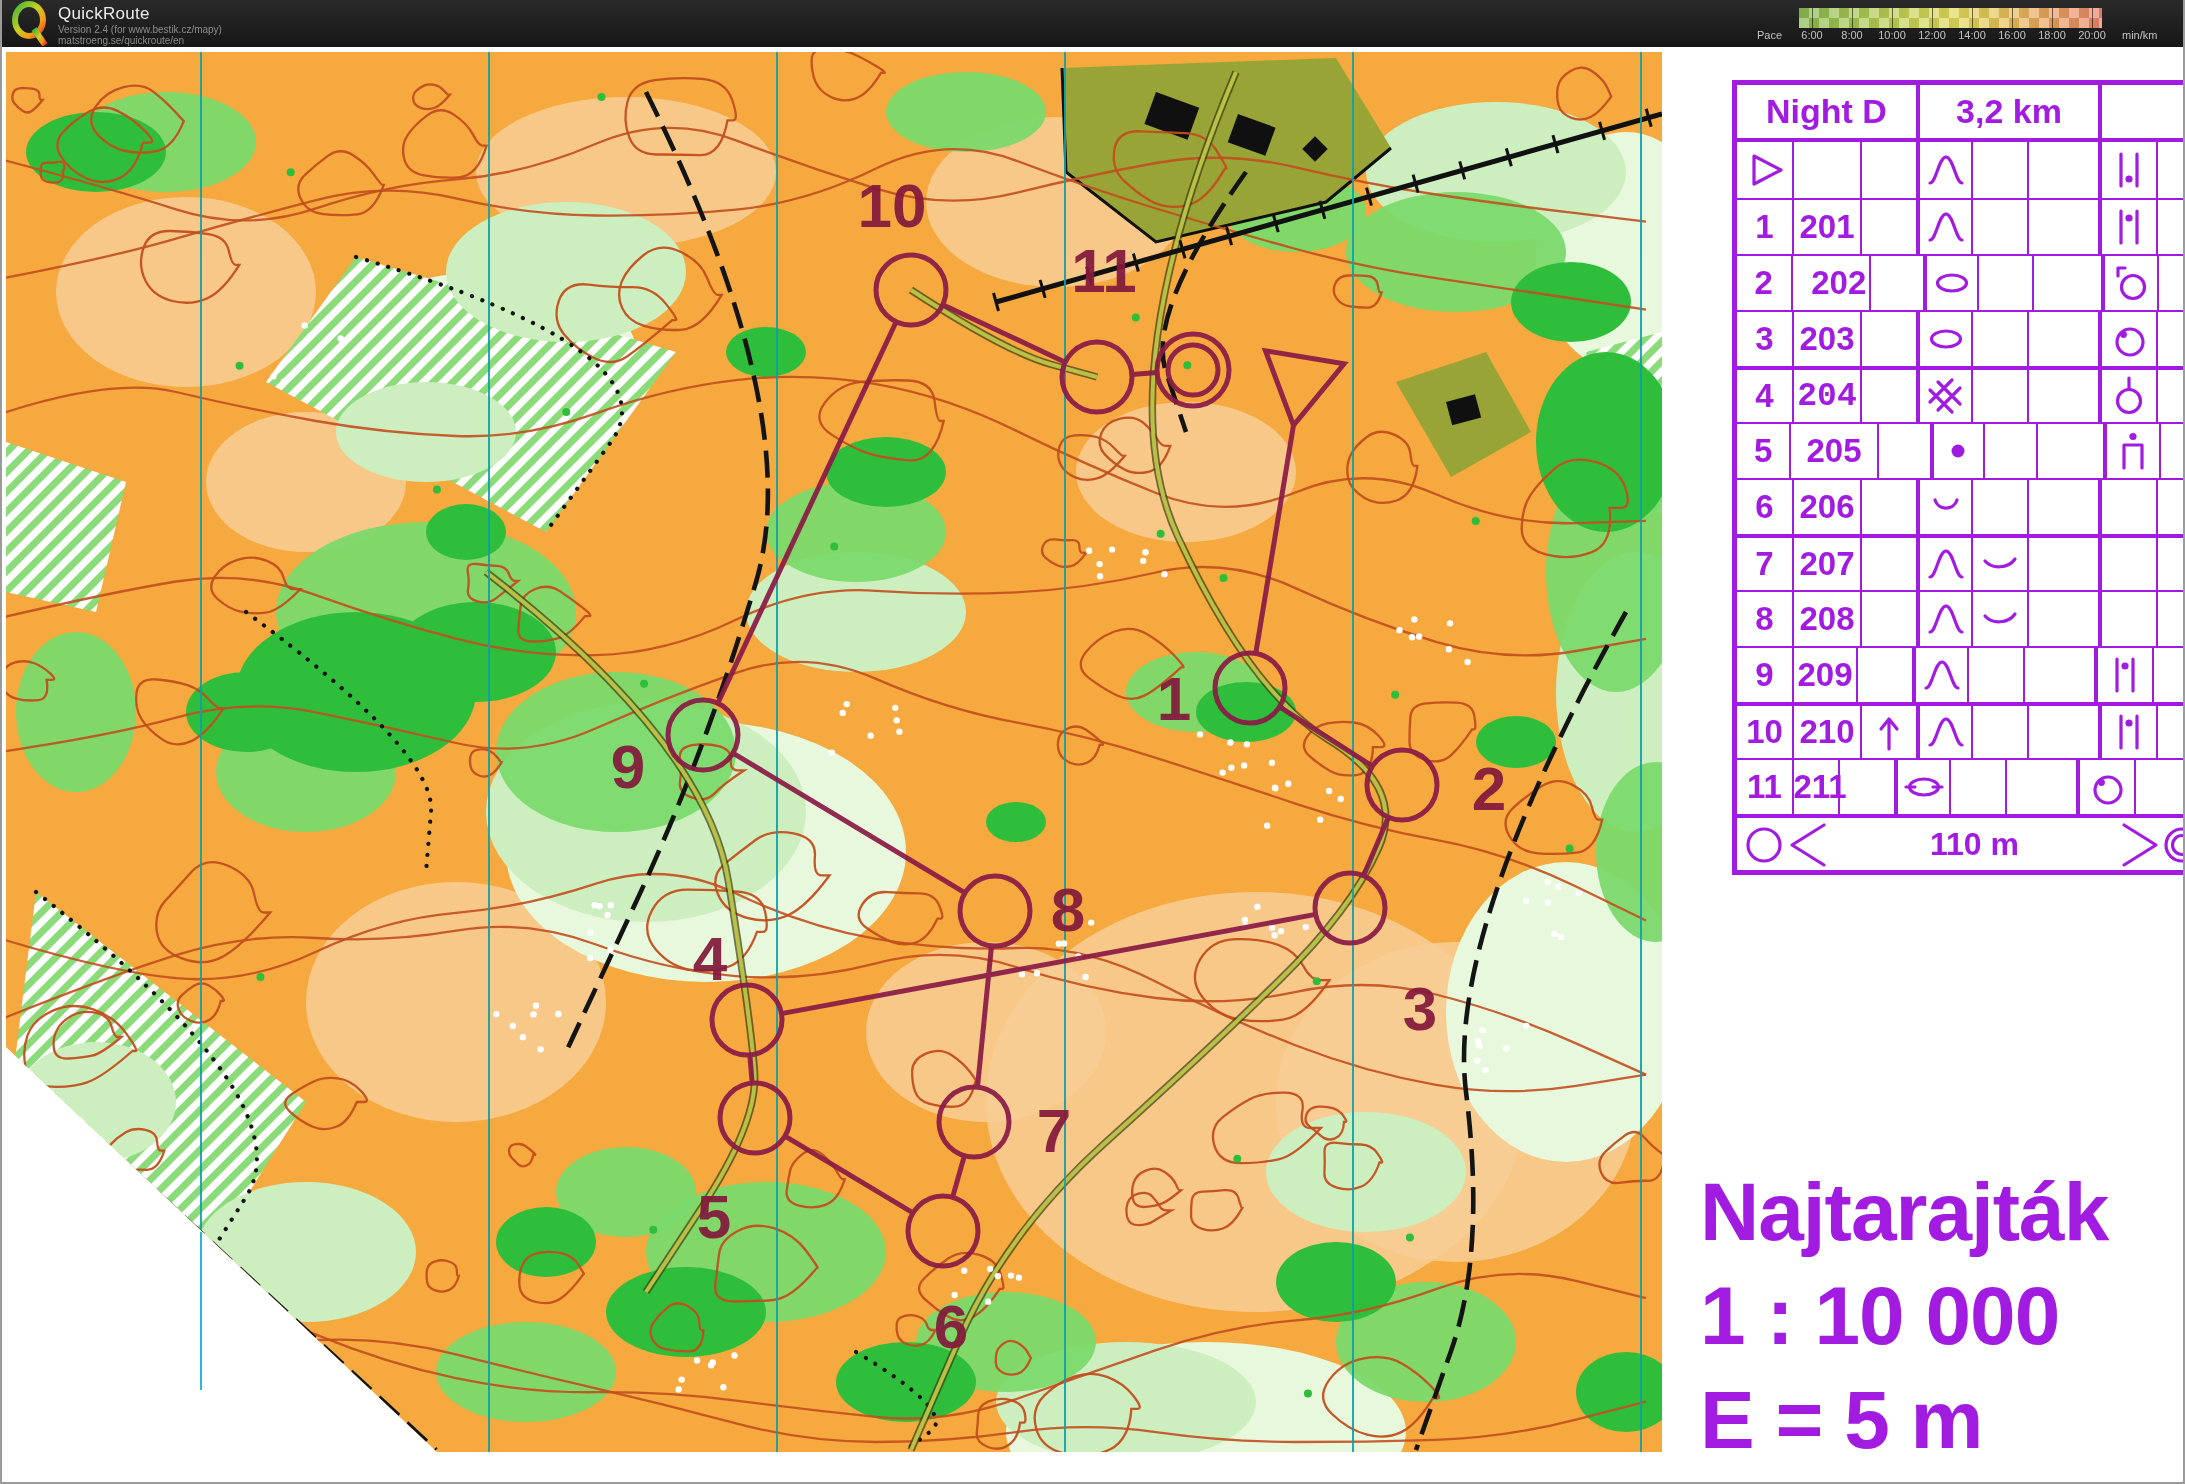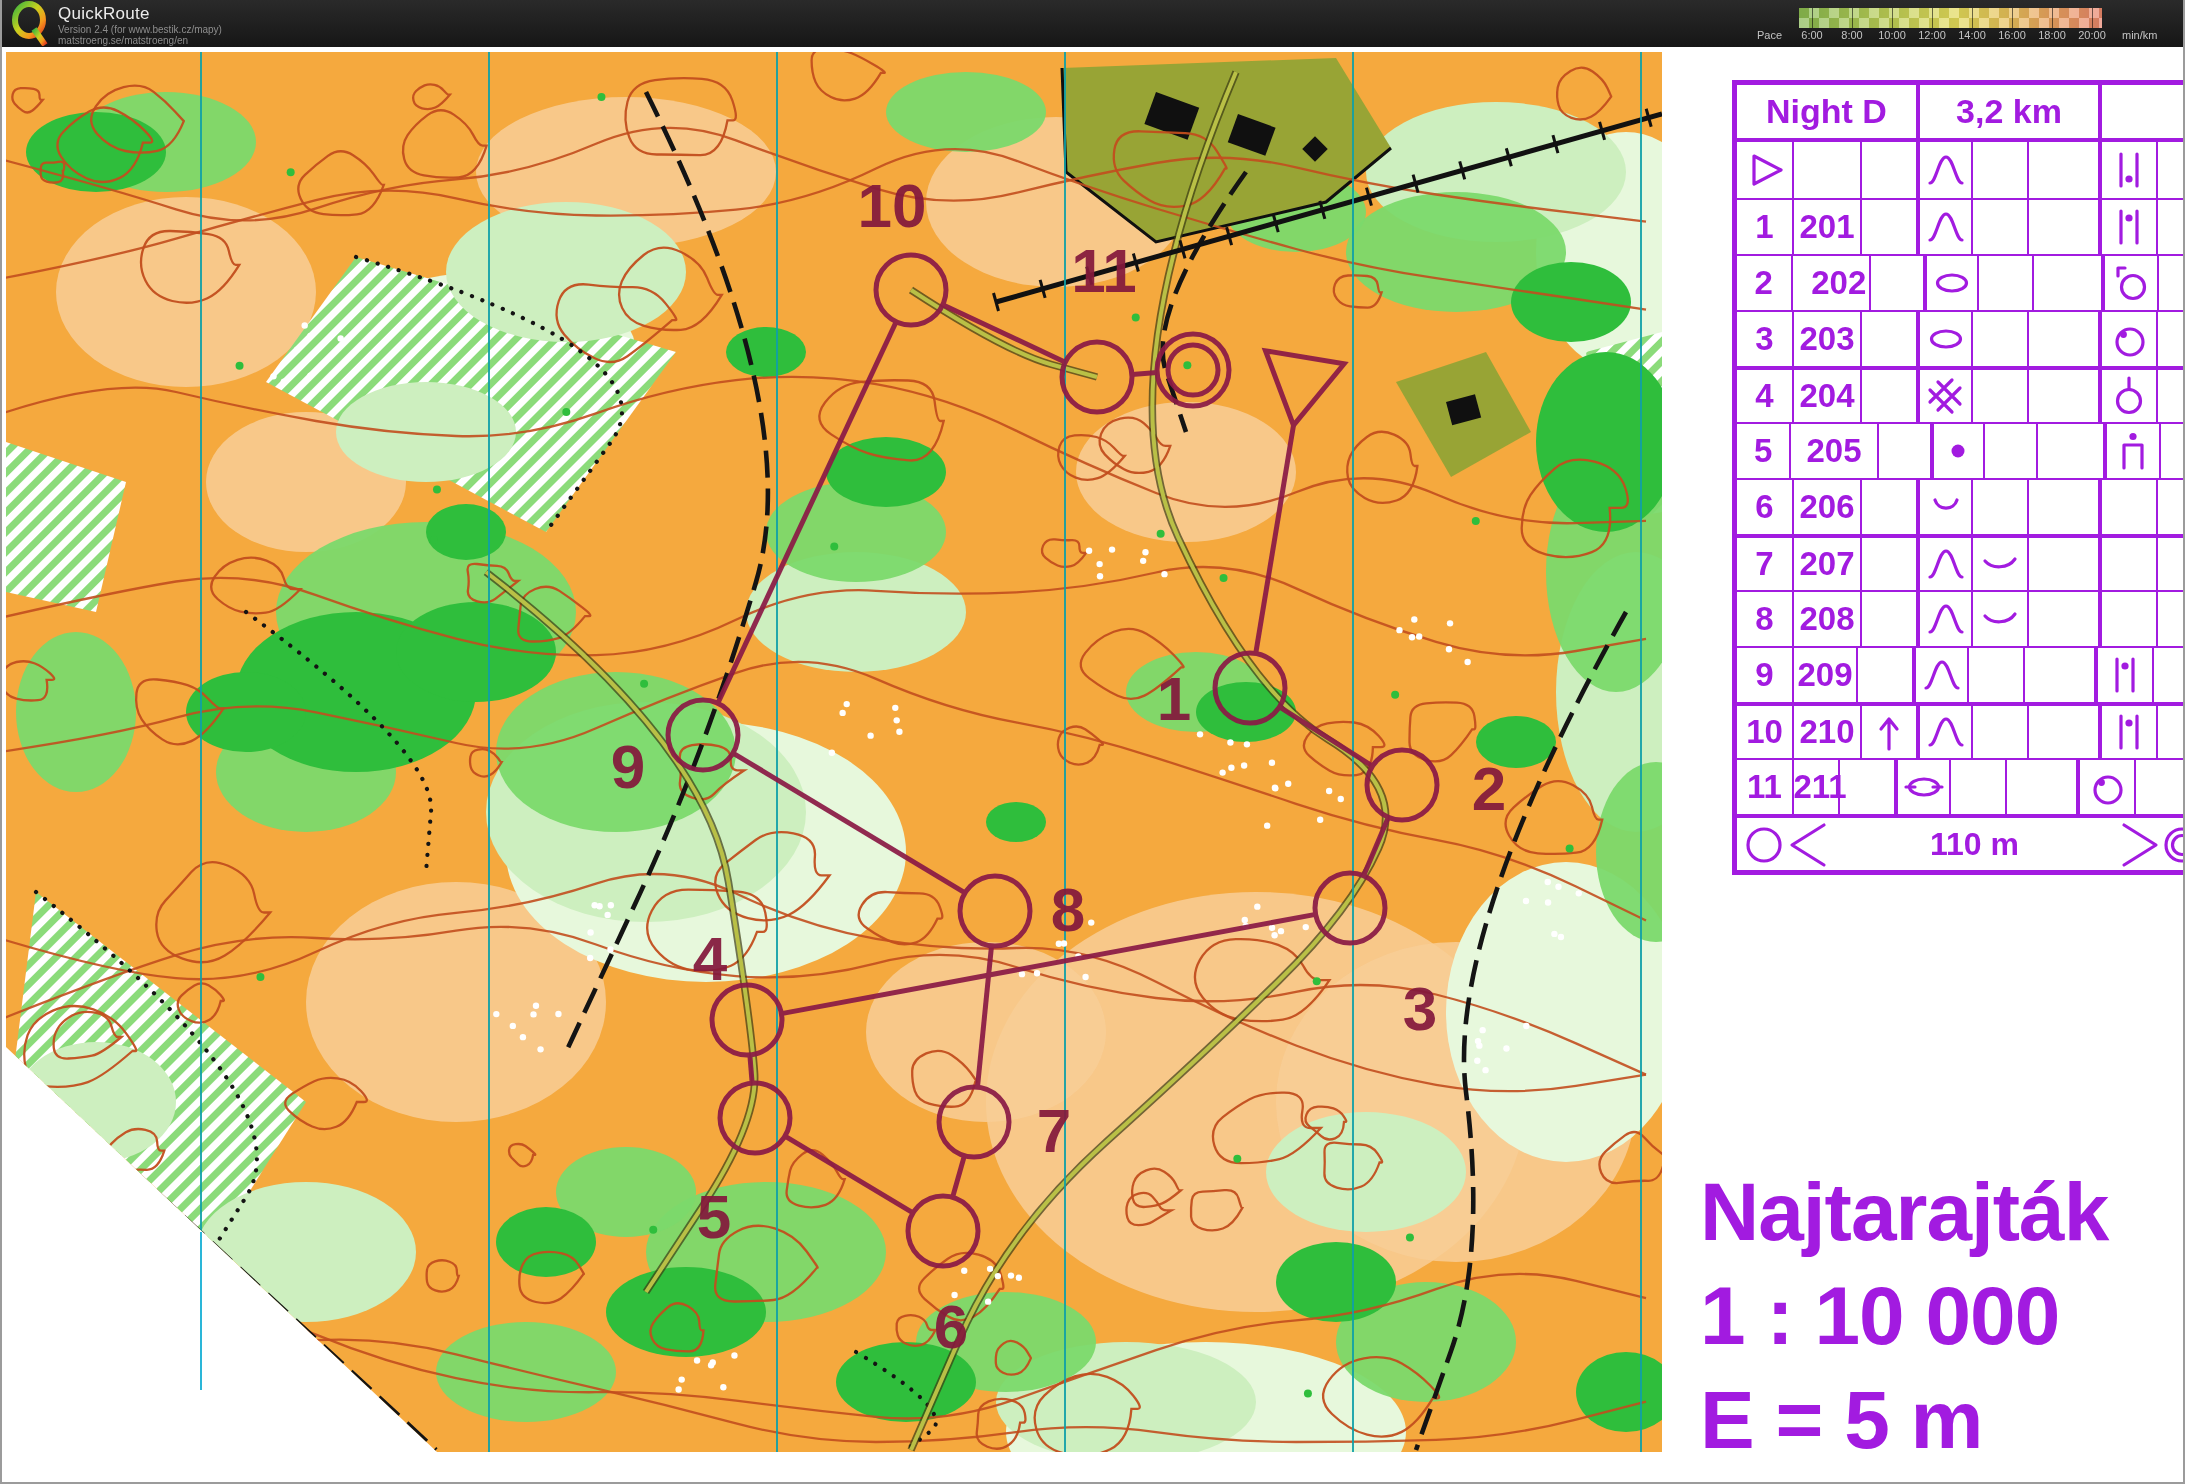--- a/index.html
+++ b/index.html
@@ -67,7 +67,7 @@
   </svg>
   <div class="app-title">QuickRoute</div>
   <div class="app-sub1">Version 2.4  (for www.bestik.cz/mapy)</div>
-  <div class="app-sub2">matstroeng.se/matstroeng/en</div>
+  <div class="app-sub2">matstroeng.se/quickroute/en</div>
   <div class="pace-bar" id="pace-bar">
       <div class="pace-tick" style="left: 13px;"></div>
       <div class="pace-tick" style="left: 53px;"></div>

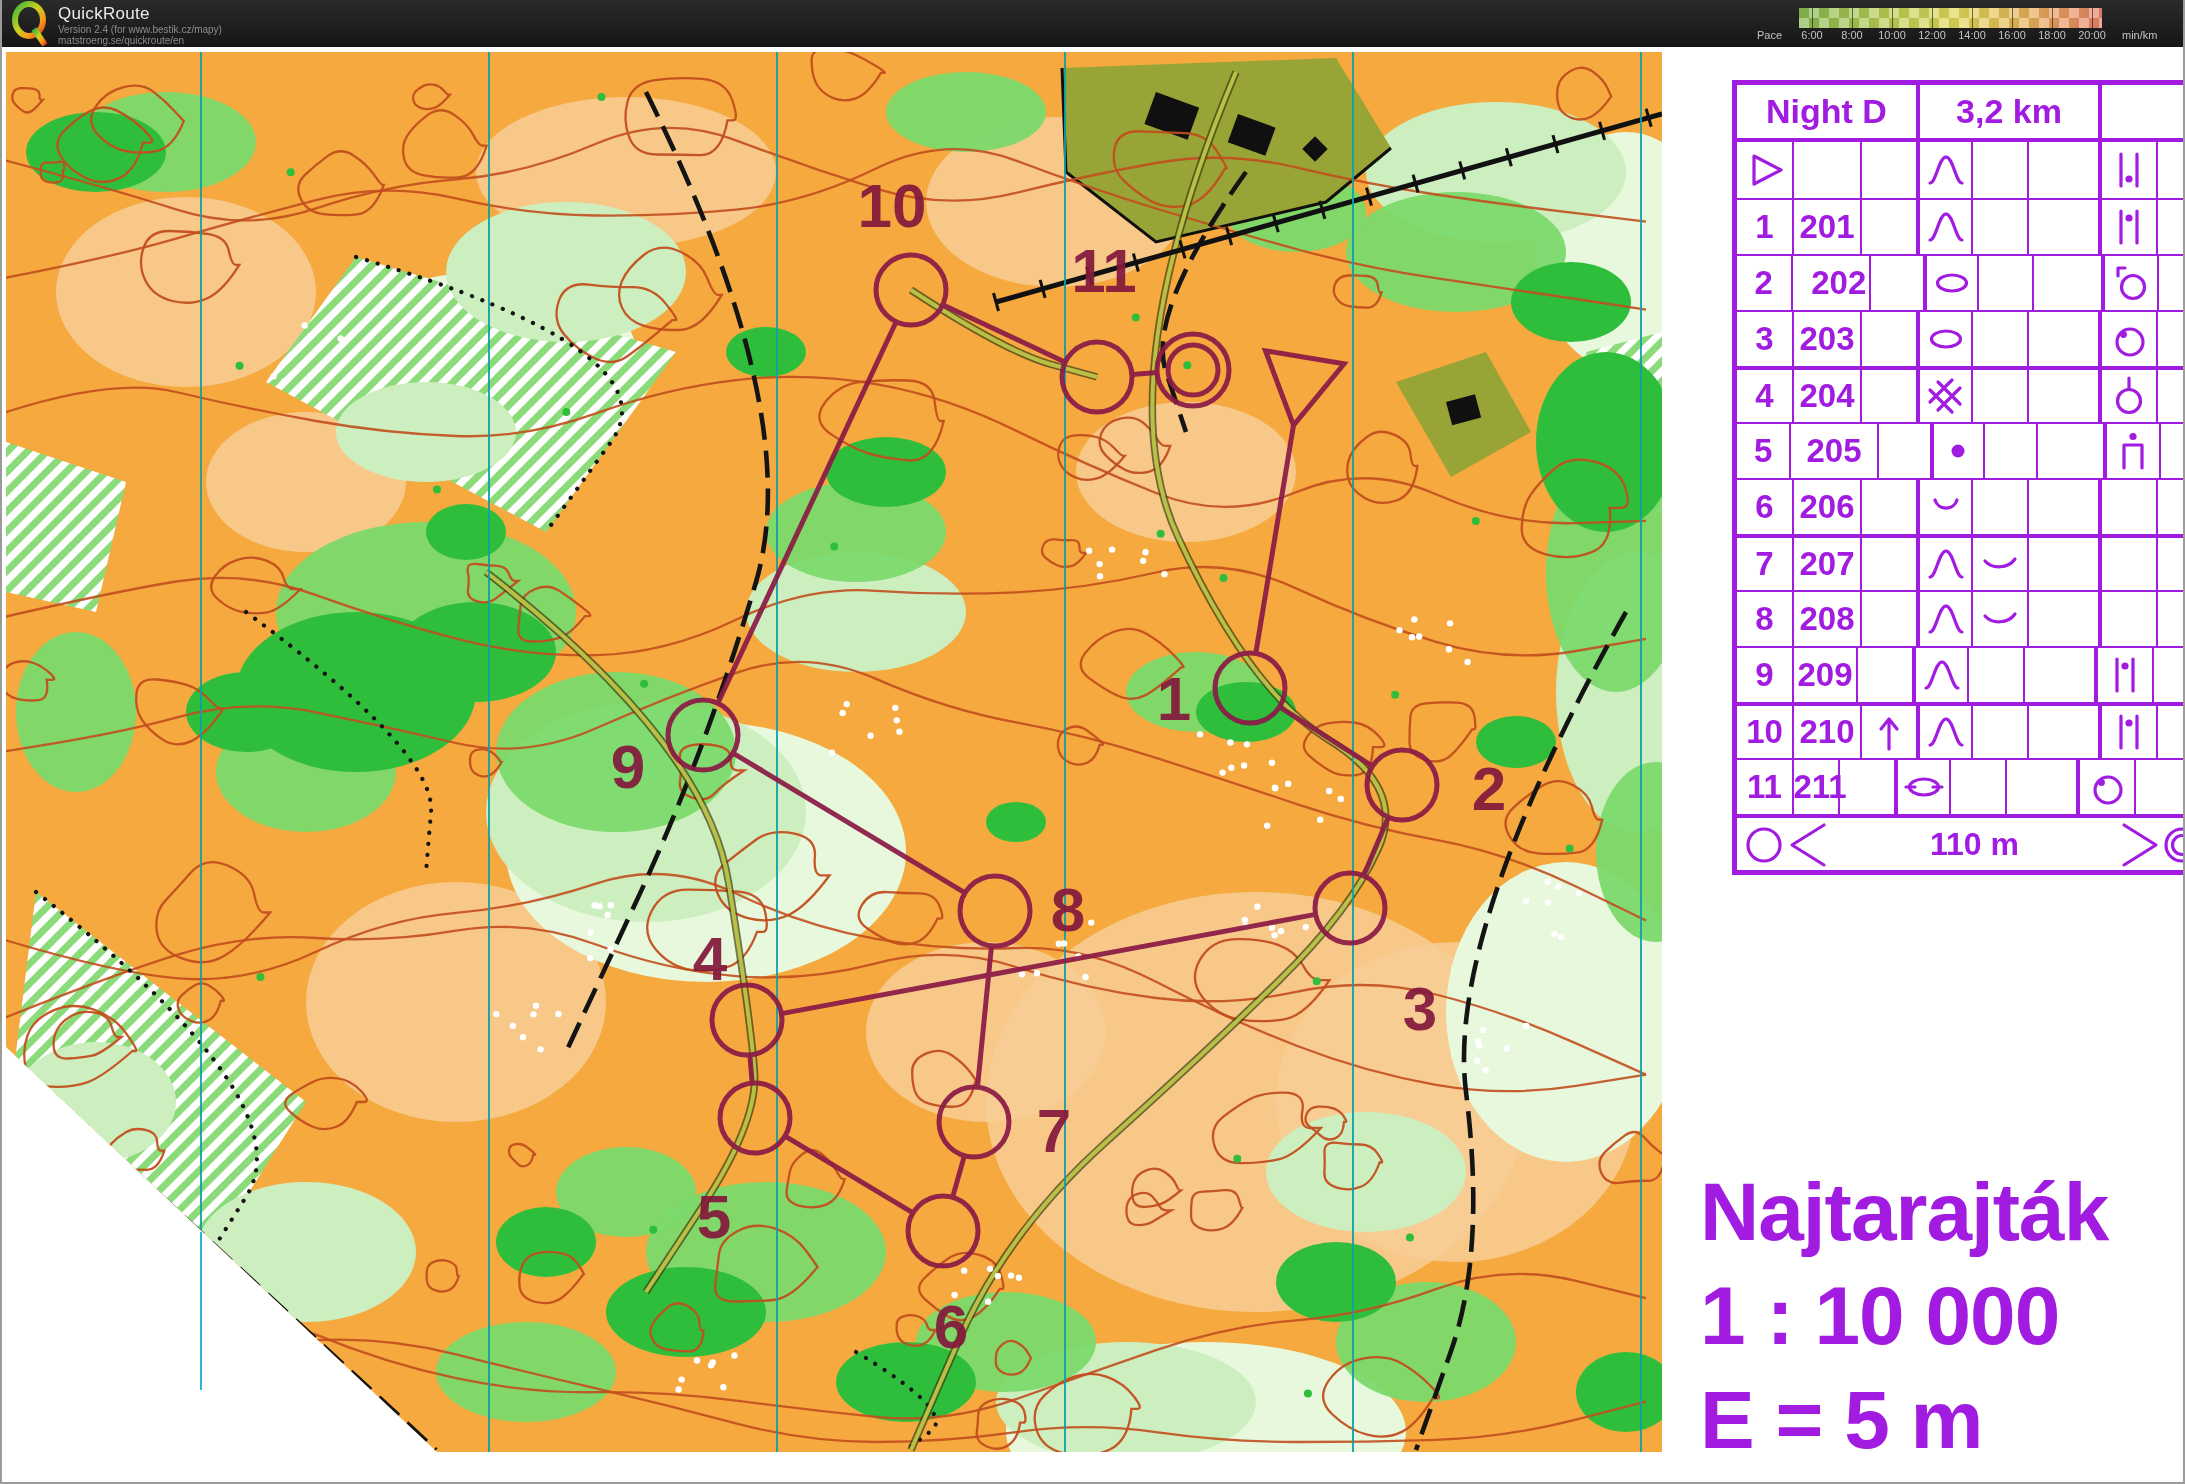--- a/index.html
+++ b/index.html
@@ -528,7 +528,7 @@
       </div>
       <div class="row group">
         <div class="cell c0" style="width: 55px;">4</div>
-        <div class="cell c1" style="width: 68px;">204</div>
+        <div class="cell c1" style="width: 68px; font-family: Liberation Mono, monospace;">204</div>
         <div class="cell c2" style="width: 56px;"></div>
         <div class="cell c3 thickL" style="width: 55px;">
           <svg viewBox="0 0 44 44" width="44" height="44" fill="none" stroke="#A21BE0" stroke-width="3.2" stroke-linecap="round" stroke-linejoin="round">

